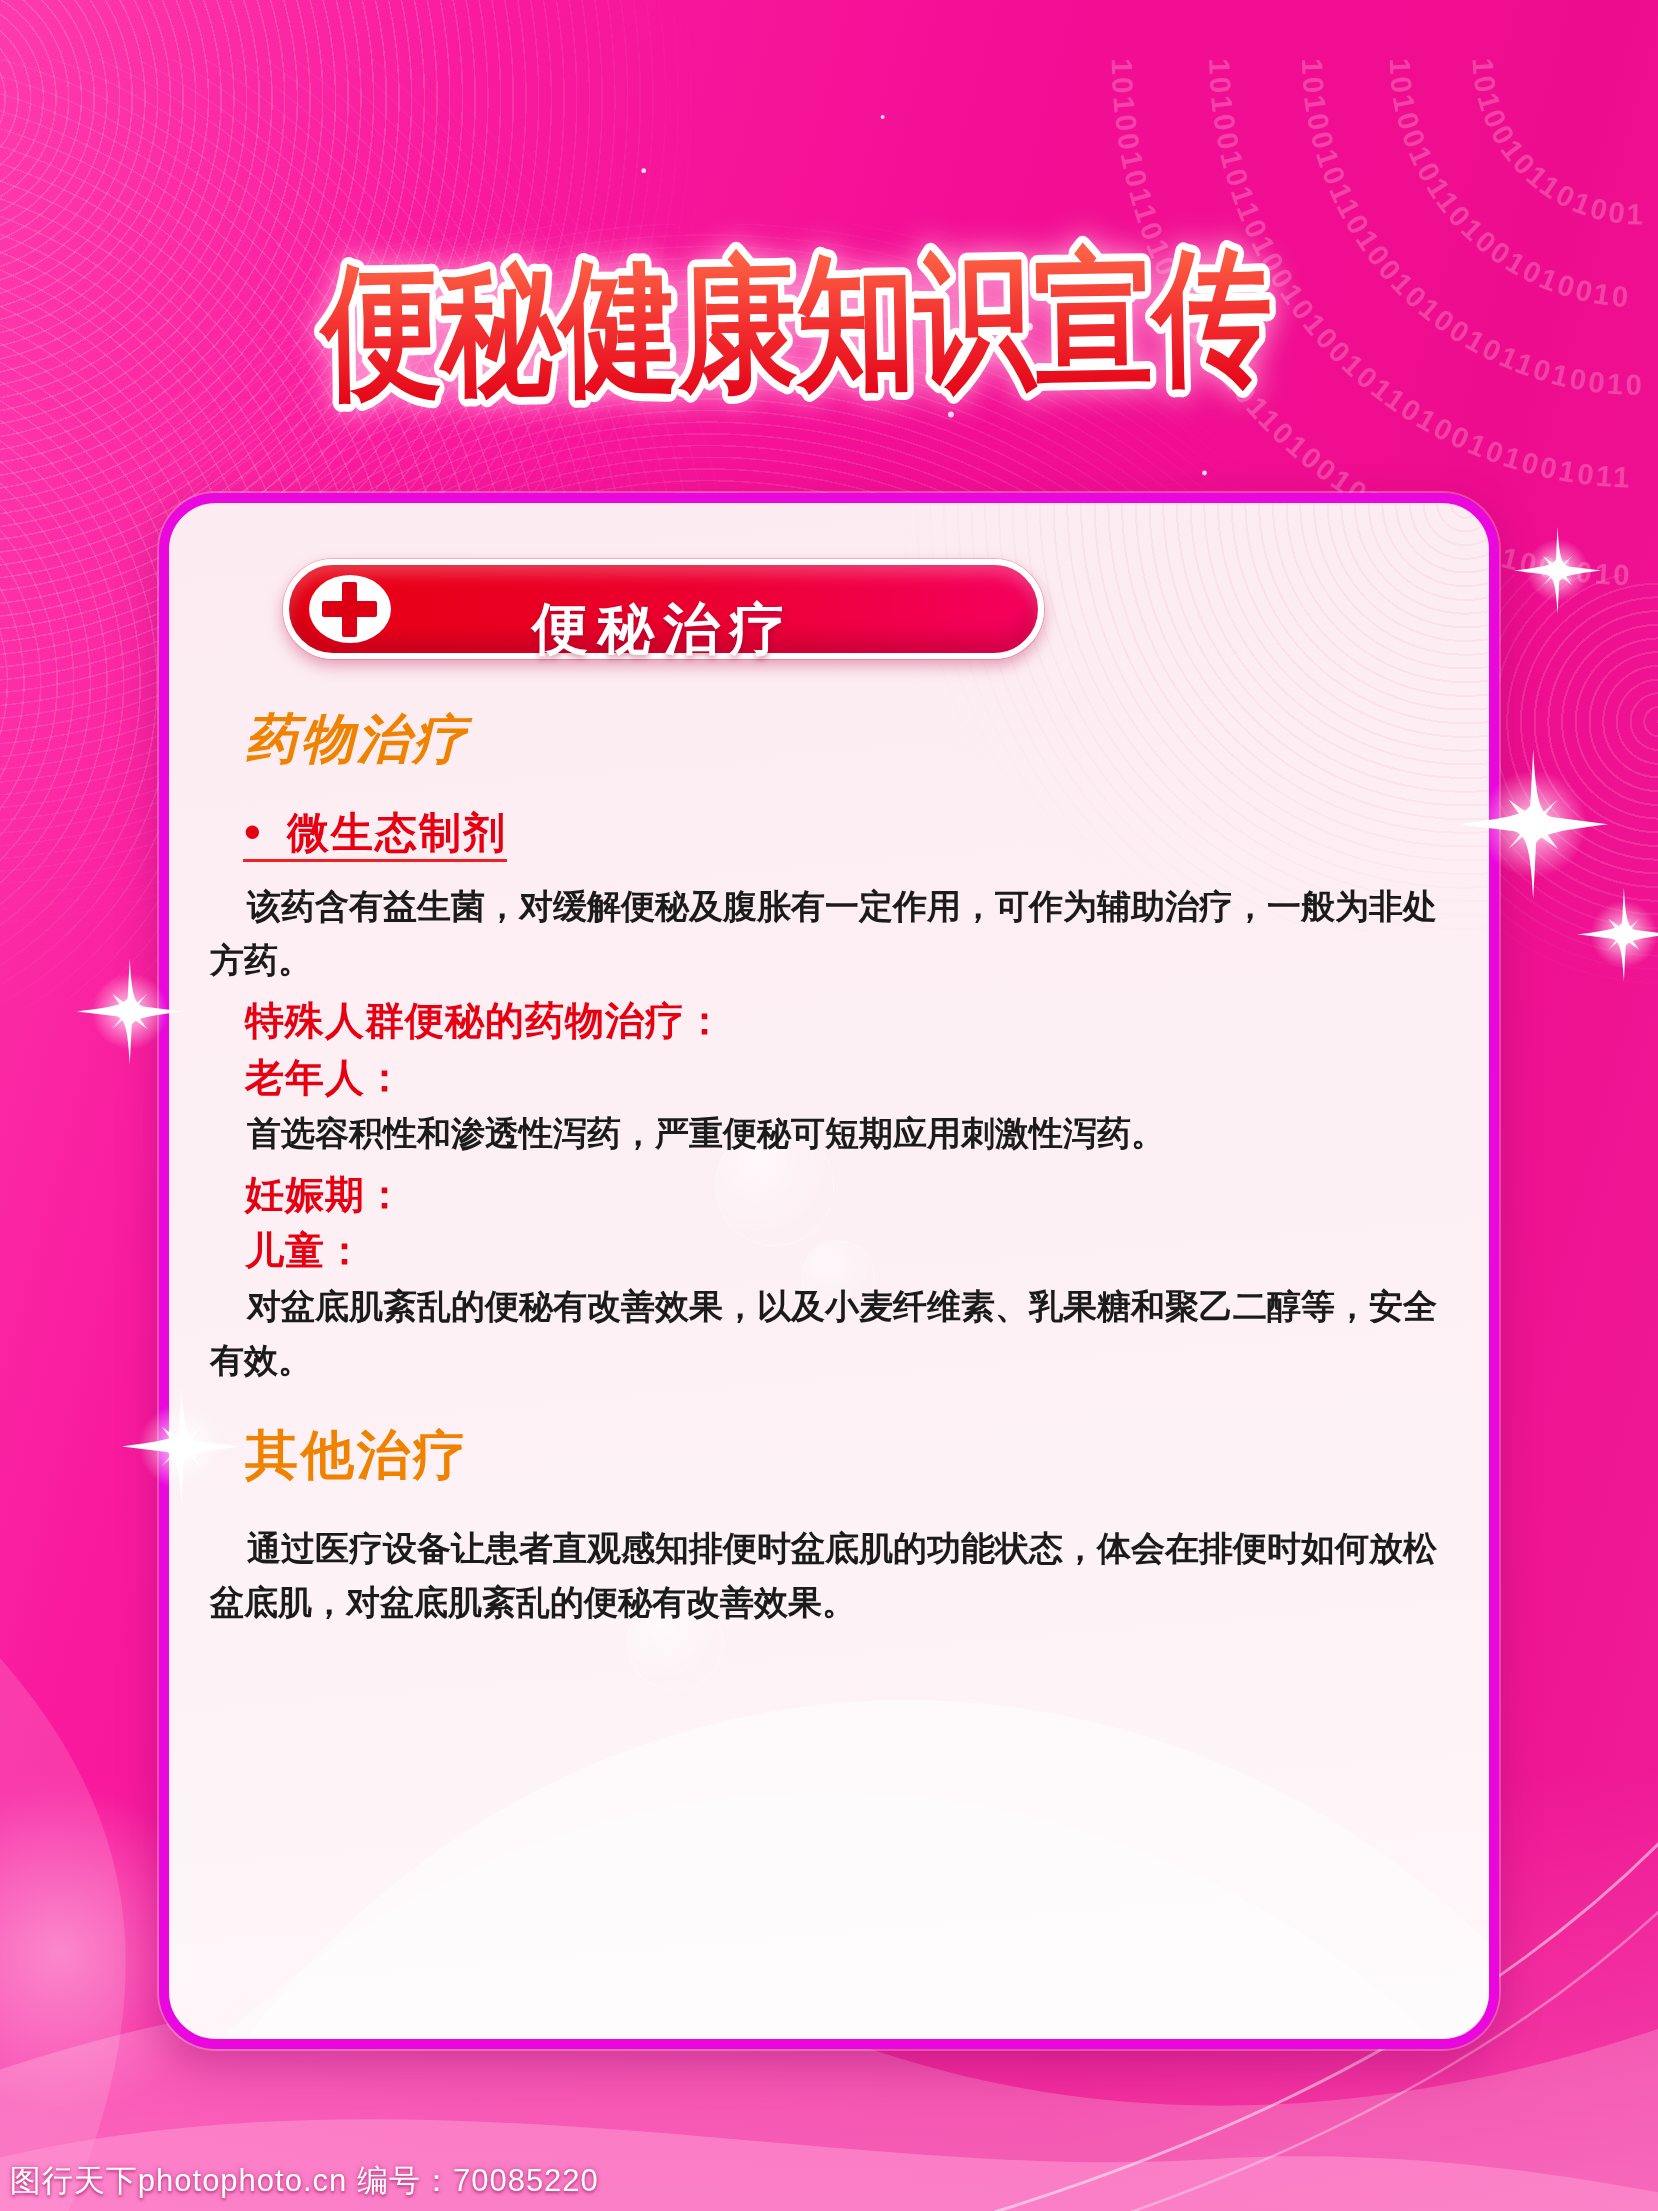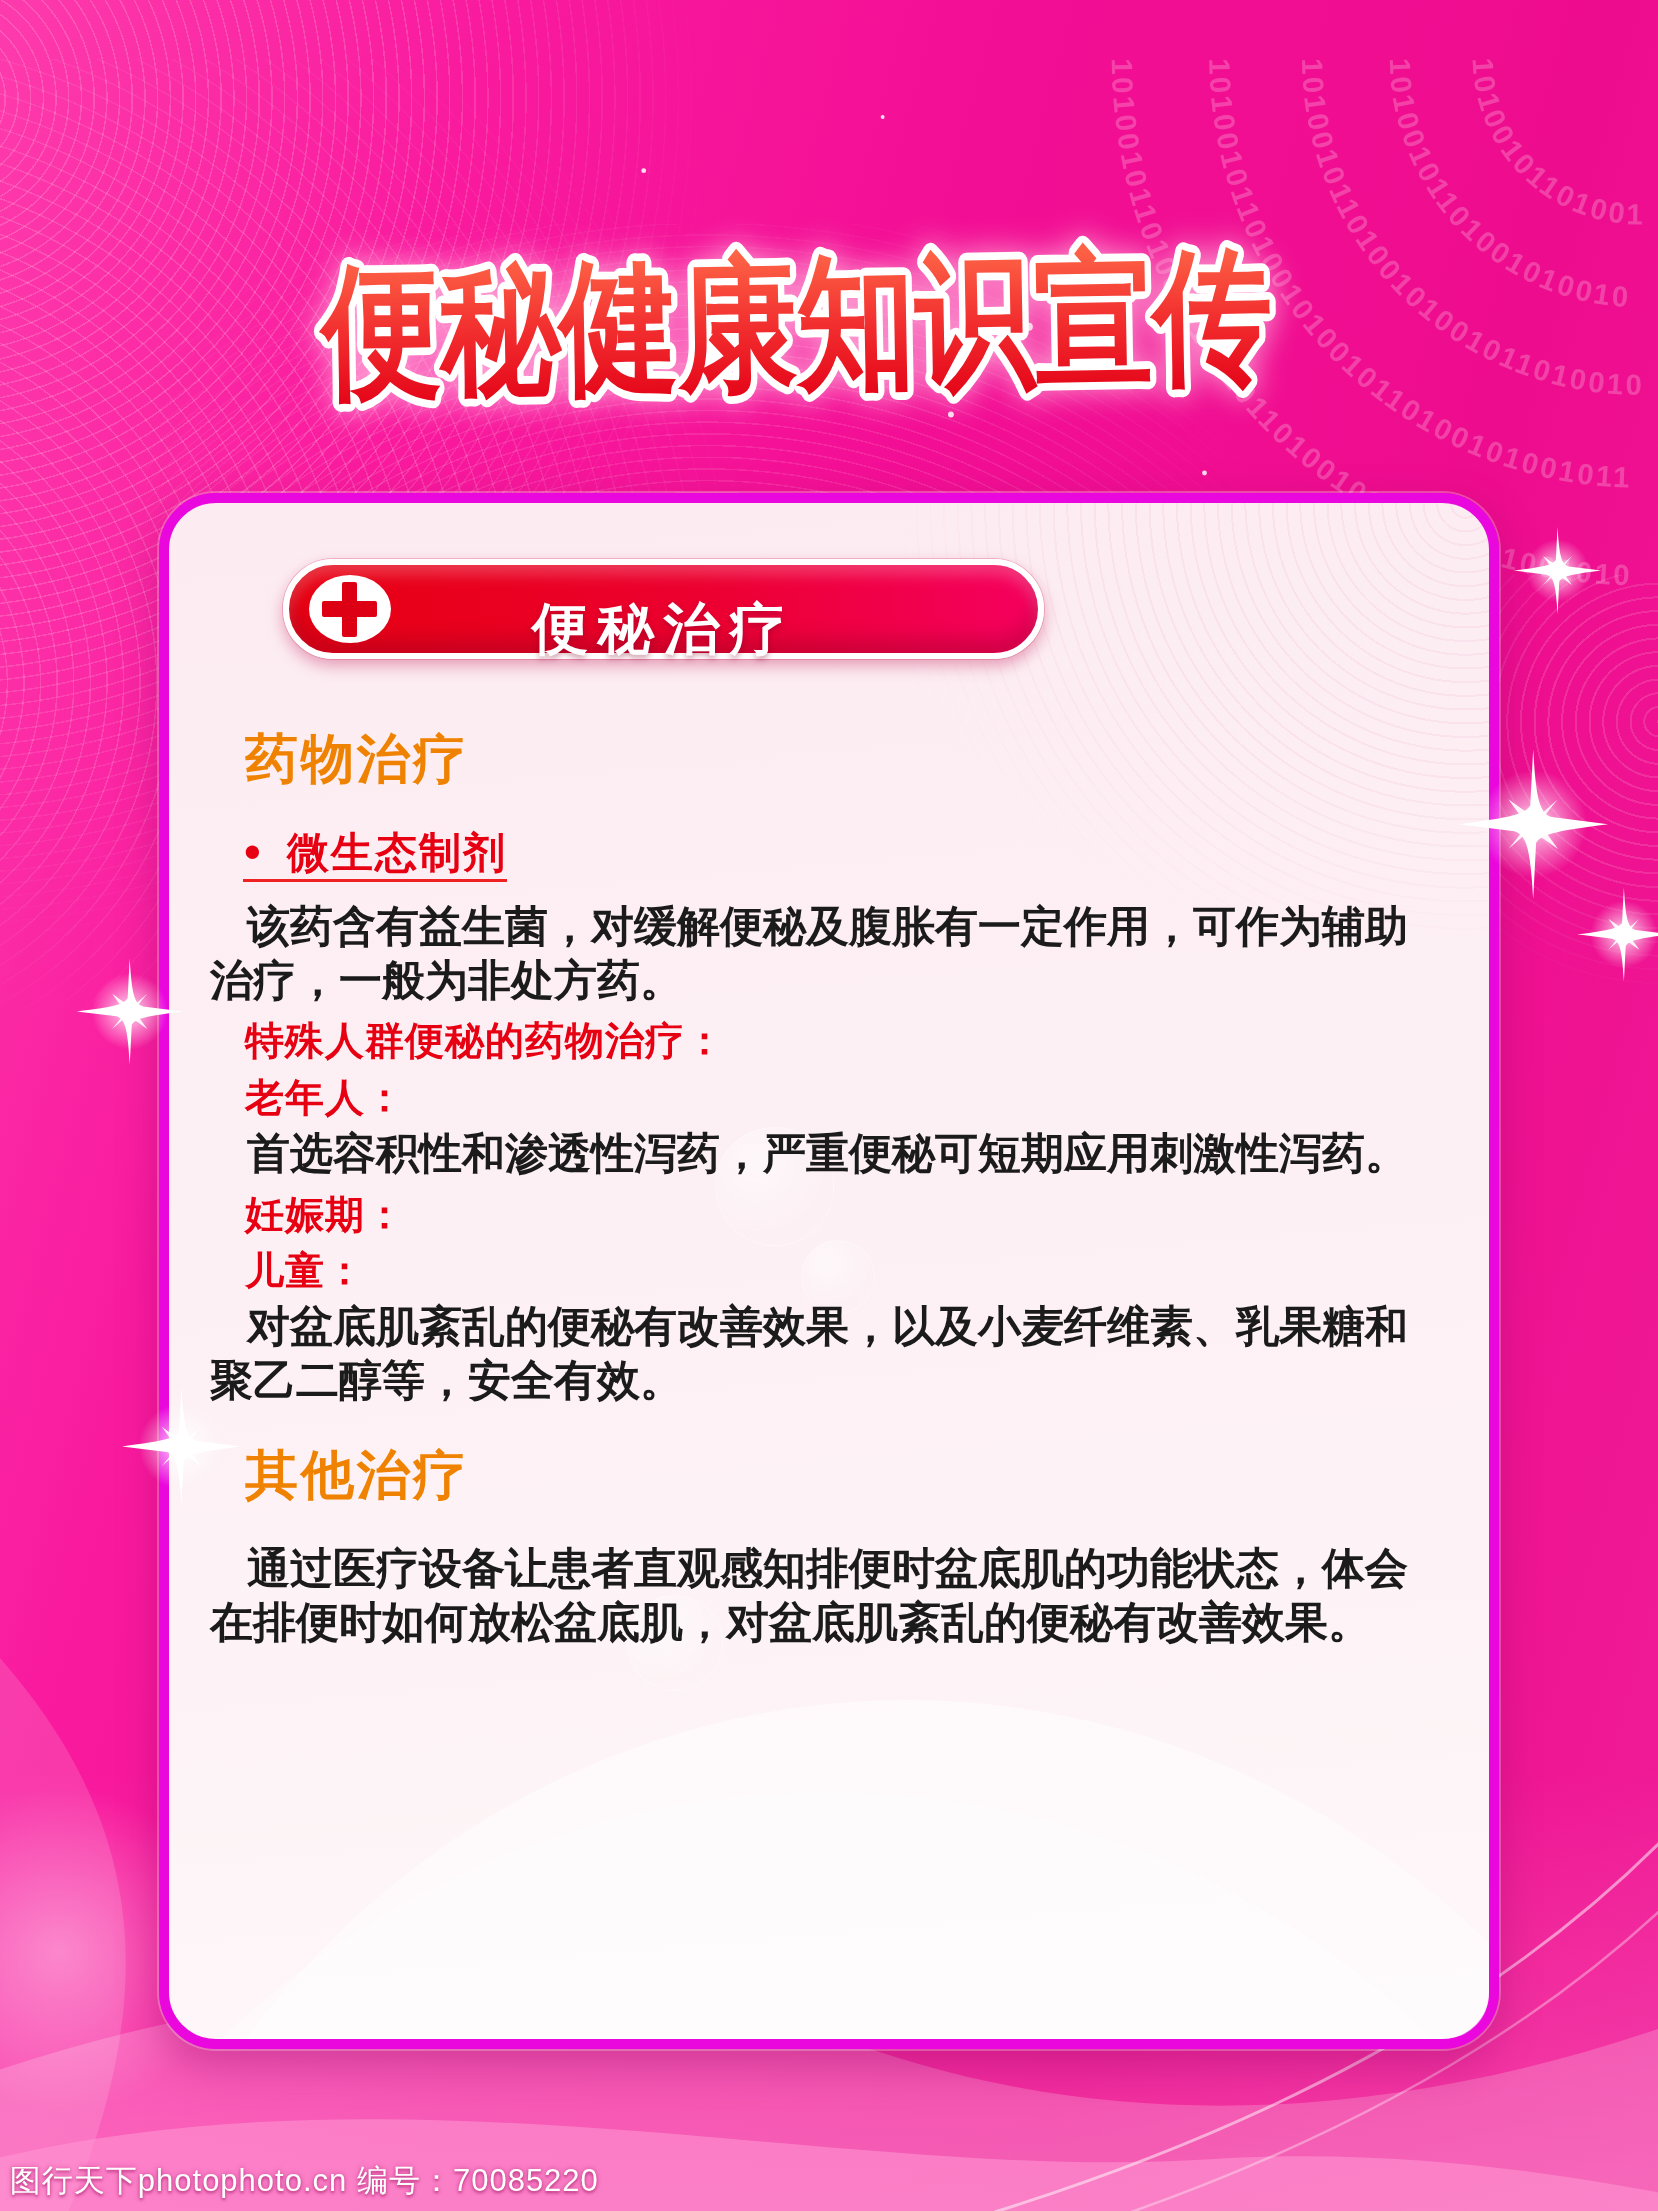--- a/index.html
+++ b/index.html
@@ -66,7 +66,7 @@
   
   .content{position:absolute;left:41px;right:43px;top:200px;color:#1b1b1b;}
   .sec-head{color:#ef8200;font-size:53px;font-weight:bold;letter-spacing:2.9px;margin:33px 0 29px 35px;}
-  .sec-head.first{margin-top:21px;}
+  .sec-head.first{margin-top:1px;font-style:italic;}
   .subhead{margin:7.8px 0 17.6px 33px;}
   .subhead .u{border-bottom:3.9px solid #e22;padding-bottom:8.8px;}
   .bullet{color:#e60012;font-size:31px;vertical-align:5.9px;margin-right:7.8px;font-weight:bold;}

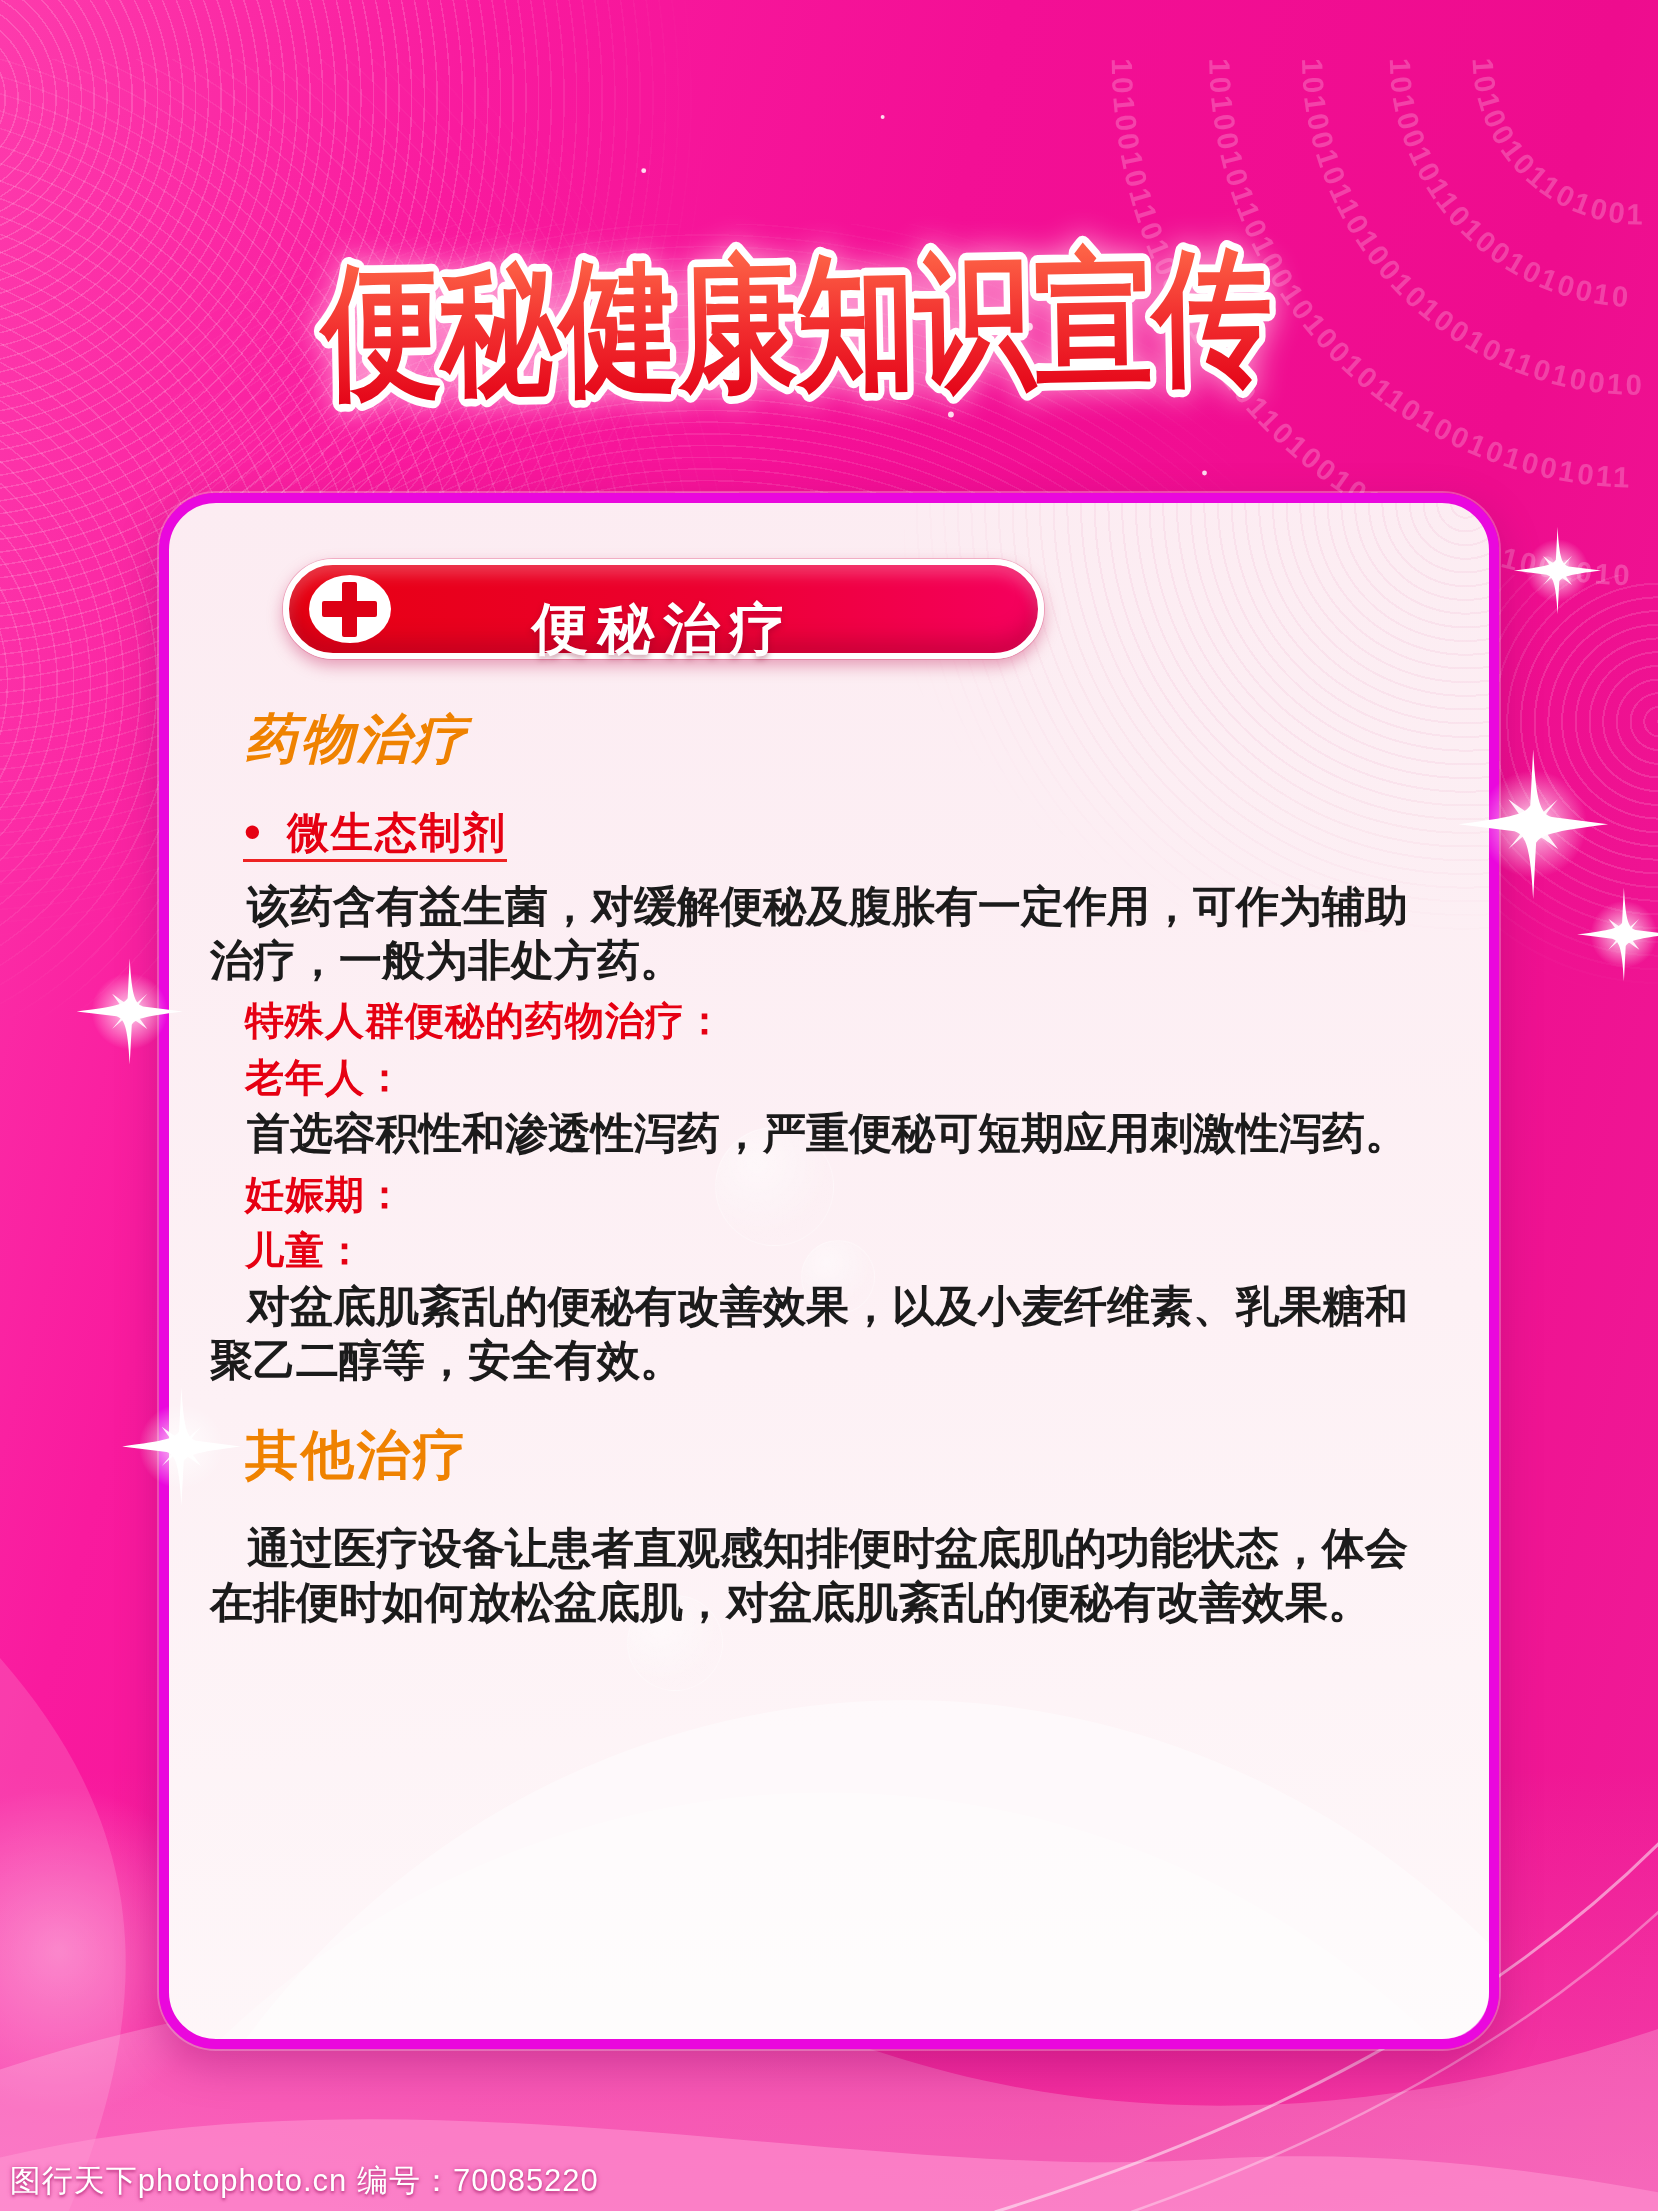--- a/index.html
+++ b/index.html
@@ -71,7 +71,7 @@
   .subhead .u{border-bottom:3.9px solid #e22;padding-bottom:8.8px;}
   .bullet{color:#e60012;font-size:31px;vertical-align:5.9px;margin-right:7.8px;font-weight:bold;}
   .subhead-text{color:#e60012;font-size:42px;font-weight:bold;letter-spacing:2px;margin-left:13px;}
-  p.body{font-size:43px;line-height:54px;margin:3.9px 0 7.8px;text-indent:37px;font-weight:bold;color:#1b1b1b;}
+  p.body{font-size:34px;line-height:54px;margin:3.9px 0 7.8px;text-indent:37px;font-weight:bold;color:#1b1b1b;}
   .red-label{color:#e60012;font-size:39px;font-weight:bold;line-height:45px;margin:11.7px 0 5.9px 35px;letter-spacing:1px;}
   
   .fx-svg{z-index:7;}

